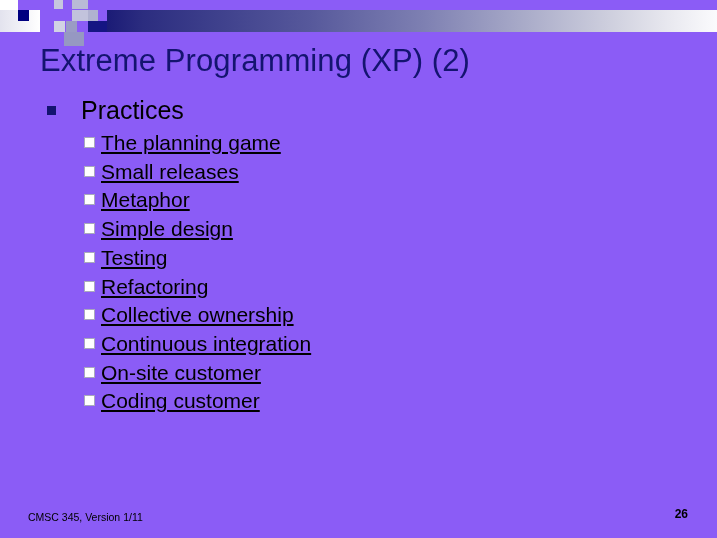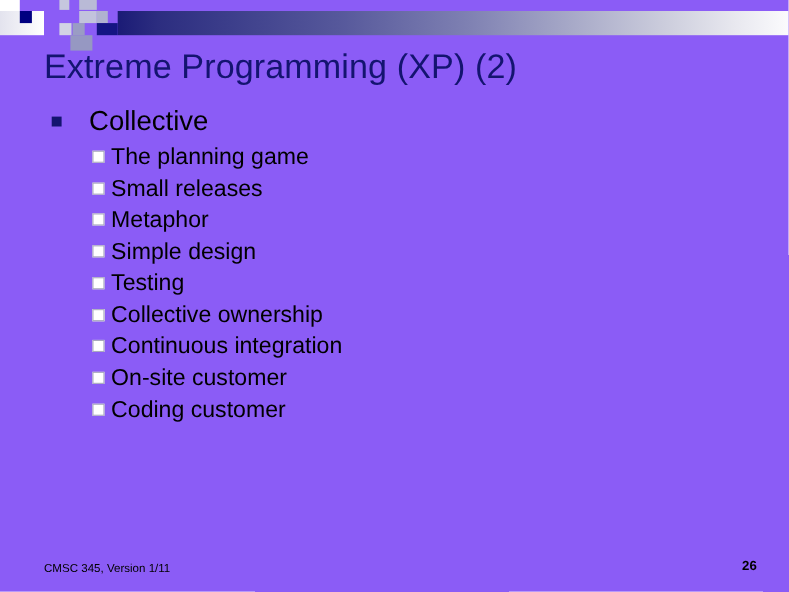--- a/index.html
+++ b/index.html
@@ -167,7 +167,7 @@
 
     <div class="lvl1">
       <span class="lvl1-marker"></span>
-      <span>Collective</span>
+      <span>Practices</span>
     </div>
 
     <div class="lvl2-list" id="practices-list">

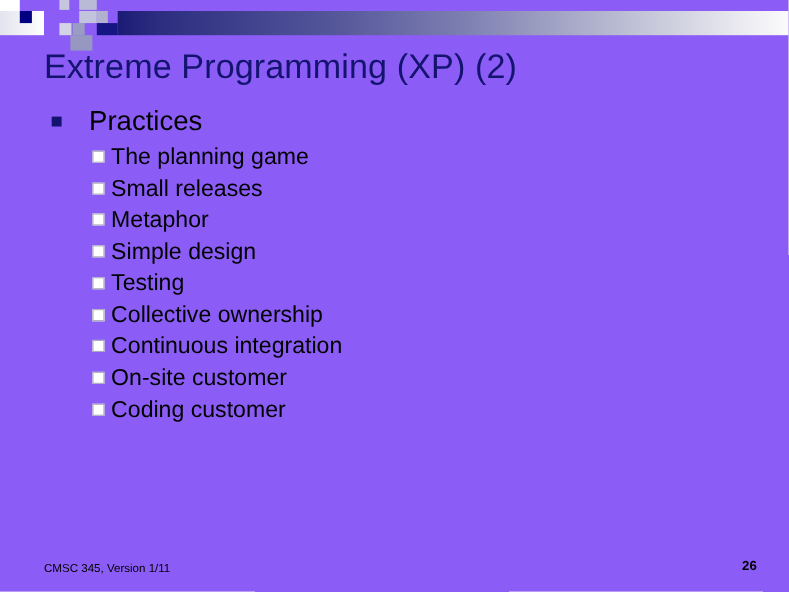--- a/index.html
+++ b/index.html
@@ -97,6 +97,7 @@
   .lvl2-list {
     margin: 0;
     padding: 0;
+    text-decoration: underline;
   }
   .lvl2 {
     position: relative;

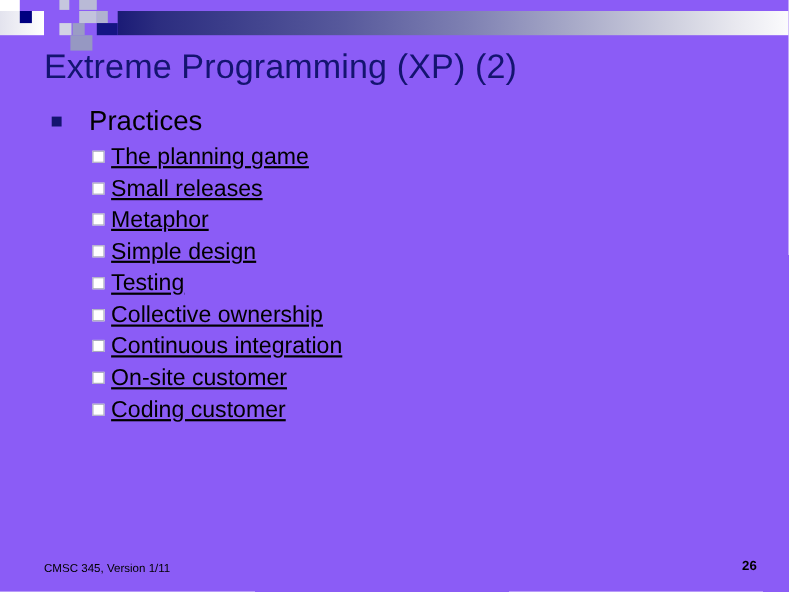--- a/index.html
+++ b/index.html
@@ -177,6 +177,7 @@
         <div class="lvl2"><span class="lvl2-marker"></span><span>Metaphor</span></div>
         <div class="lvl2"><span class="lvl2-marker"></span><span>Simple design</span></div>
         <div class="lvl2"><span class="lvl2-marker"></span><span>Testing</span></div>
+        <div class="lvl2"><span class="lvl2-marker"></span><span>Refactoring</span></div>
         <div class="lvl2"><span class="lvl2-marker"></span></div>
         <div class="lvl2"><span class="lvl2-marker"></span><span>Collective ownership</span></div>
         <div class="lvl2"><span class="lvl2-marker"></span><span>Continuous integration</span></div>

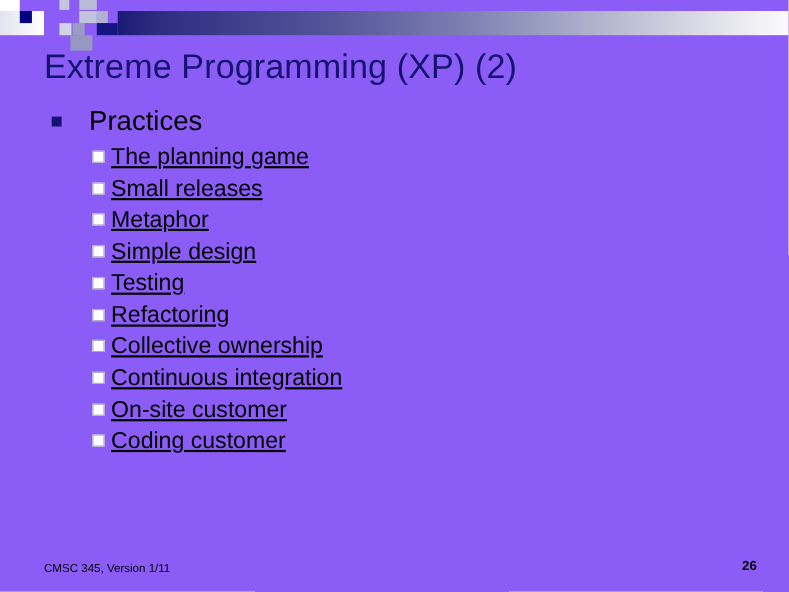--- a/index.html
+++ b/index.html
@@ -121,7 +121,7 @@
   
   #footer-text {
     position: absolute;
-    left: 40px;
+    left: 28px;
     top: 510px;
     font-size: 10.5px;
     line-height: 14px;

